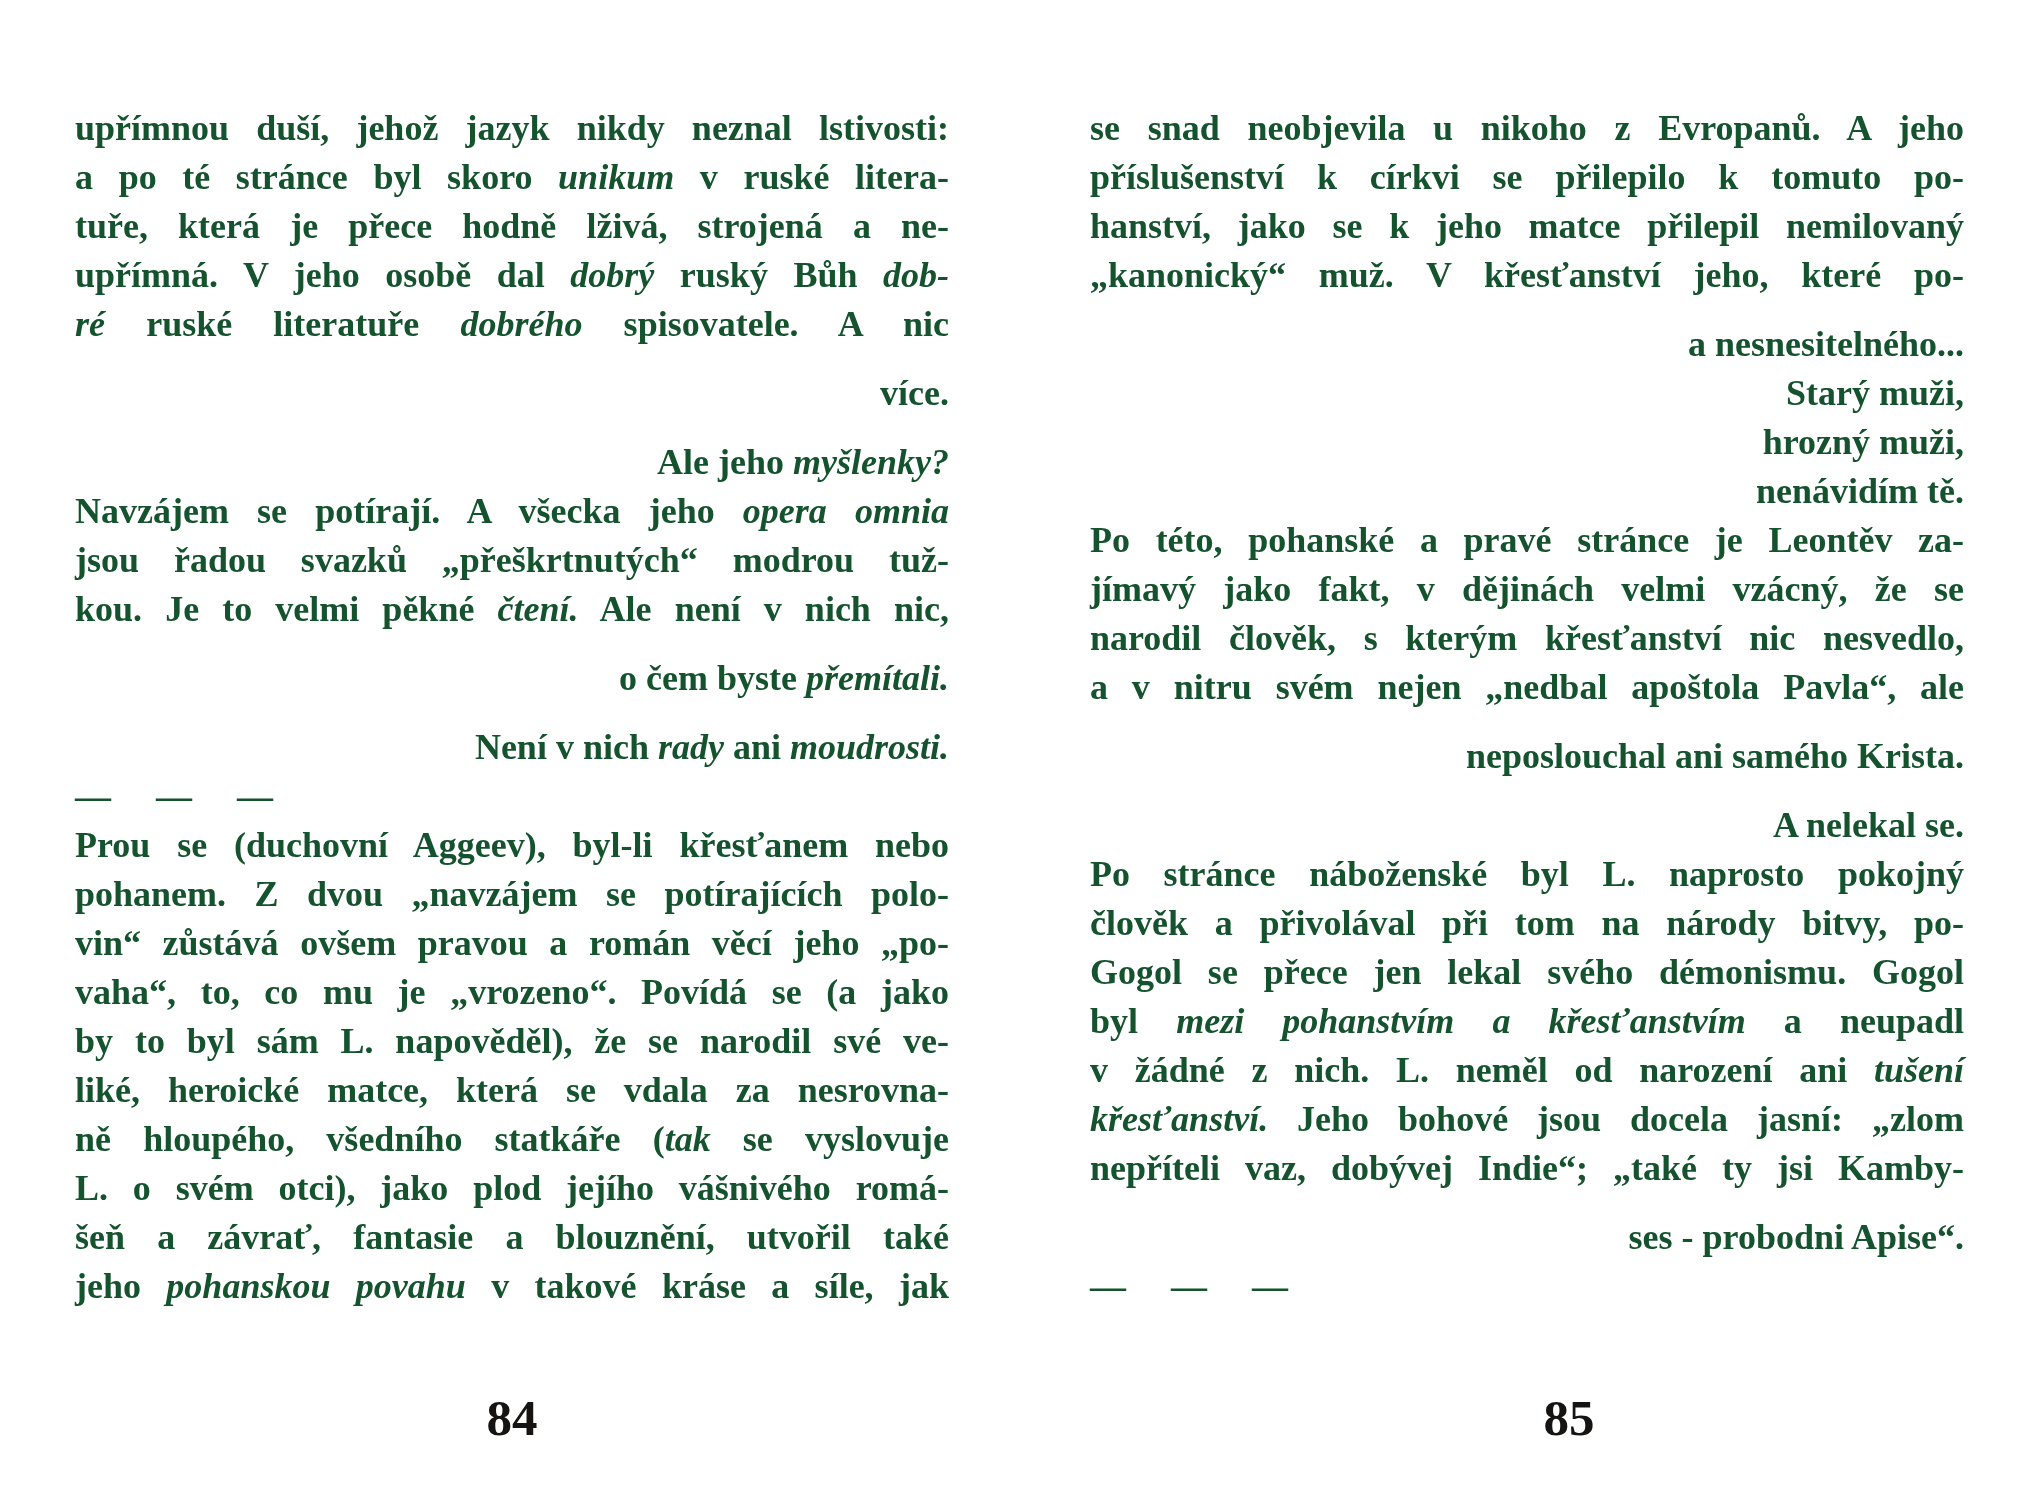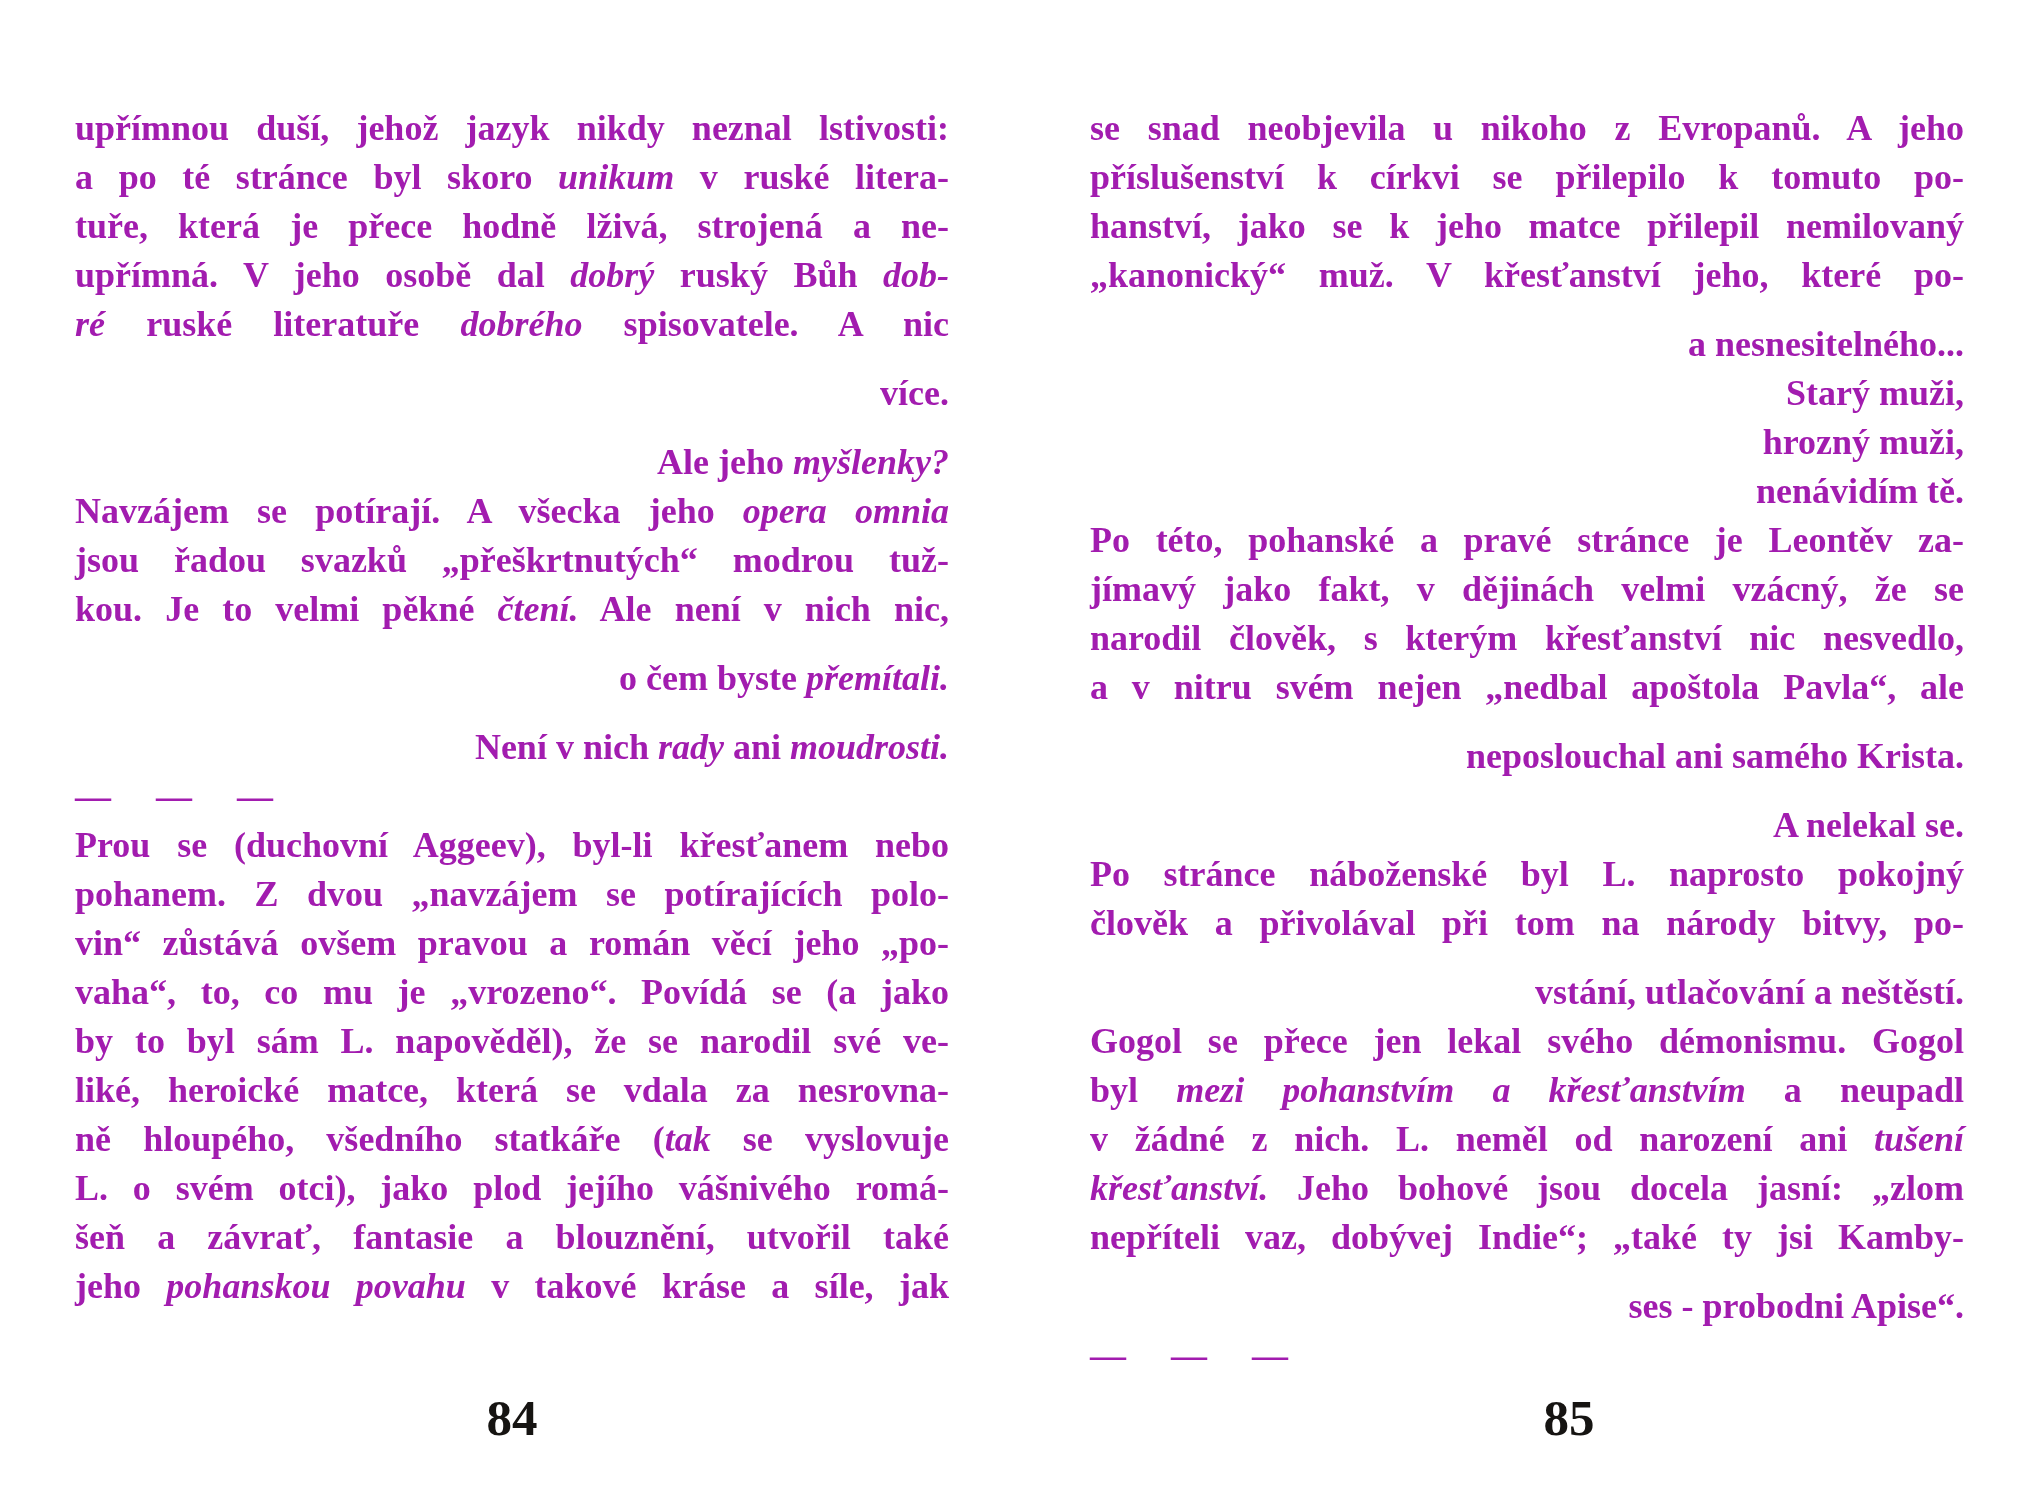--- a/index.html
+++ b/index.html
@@ -18,7 +18,7 @@
     position: absolute;
     top: 104px;
     width: 874px;
-    color: #a21caf;
+    color: #14532d;
     font-size: 36px;
     line-height: 49px;
     font-weight: bold;

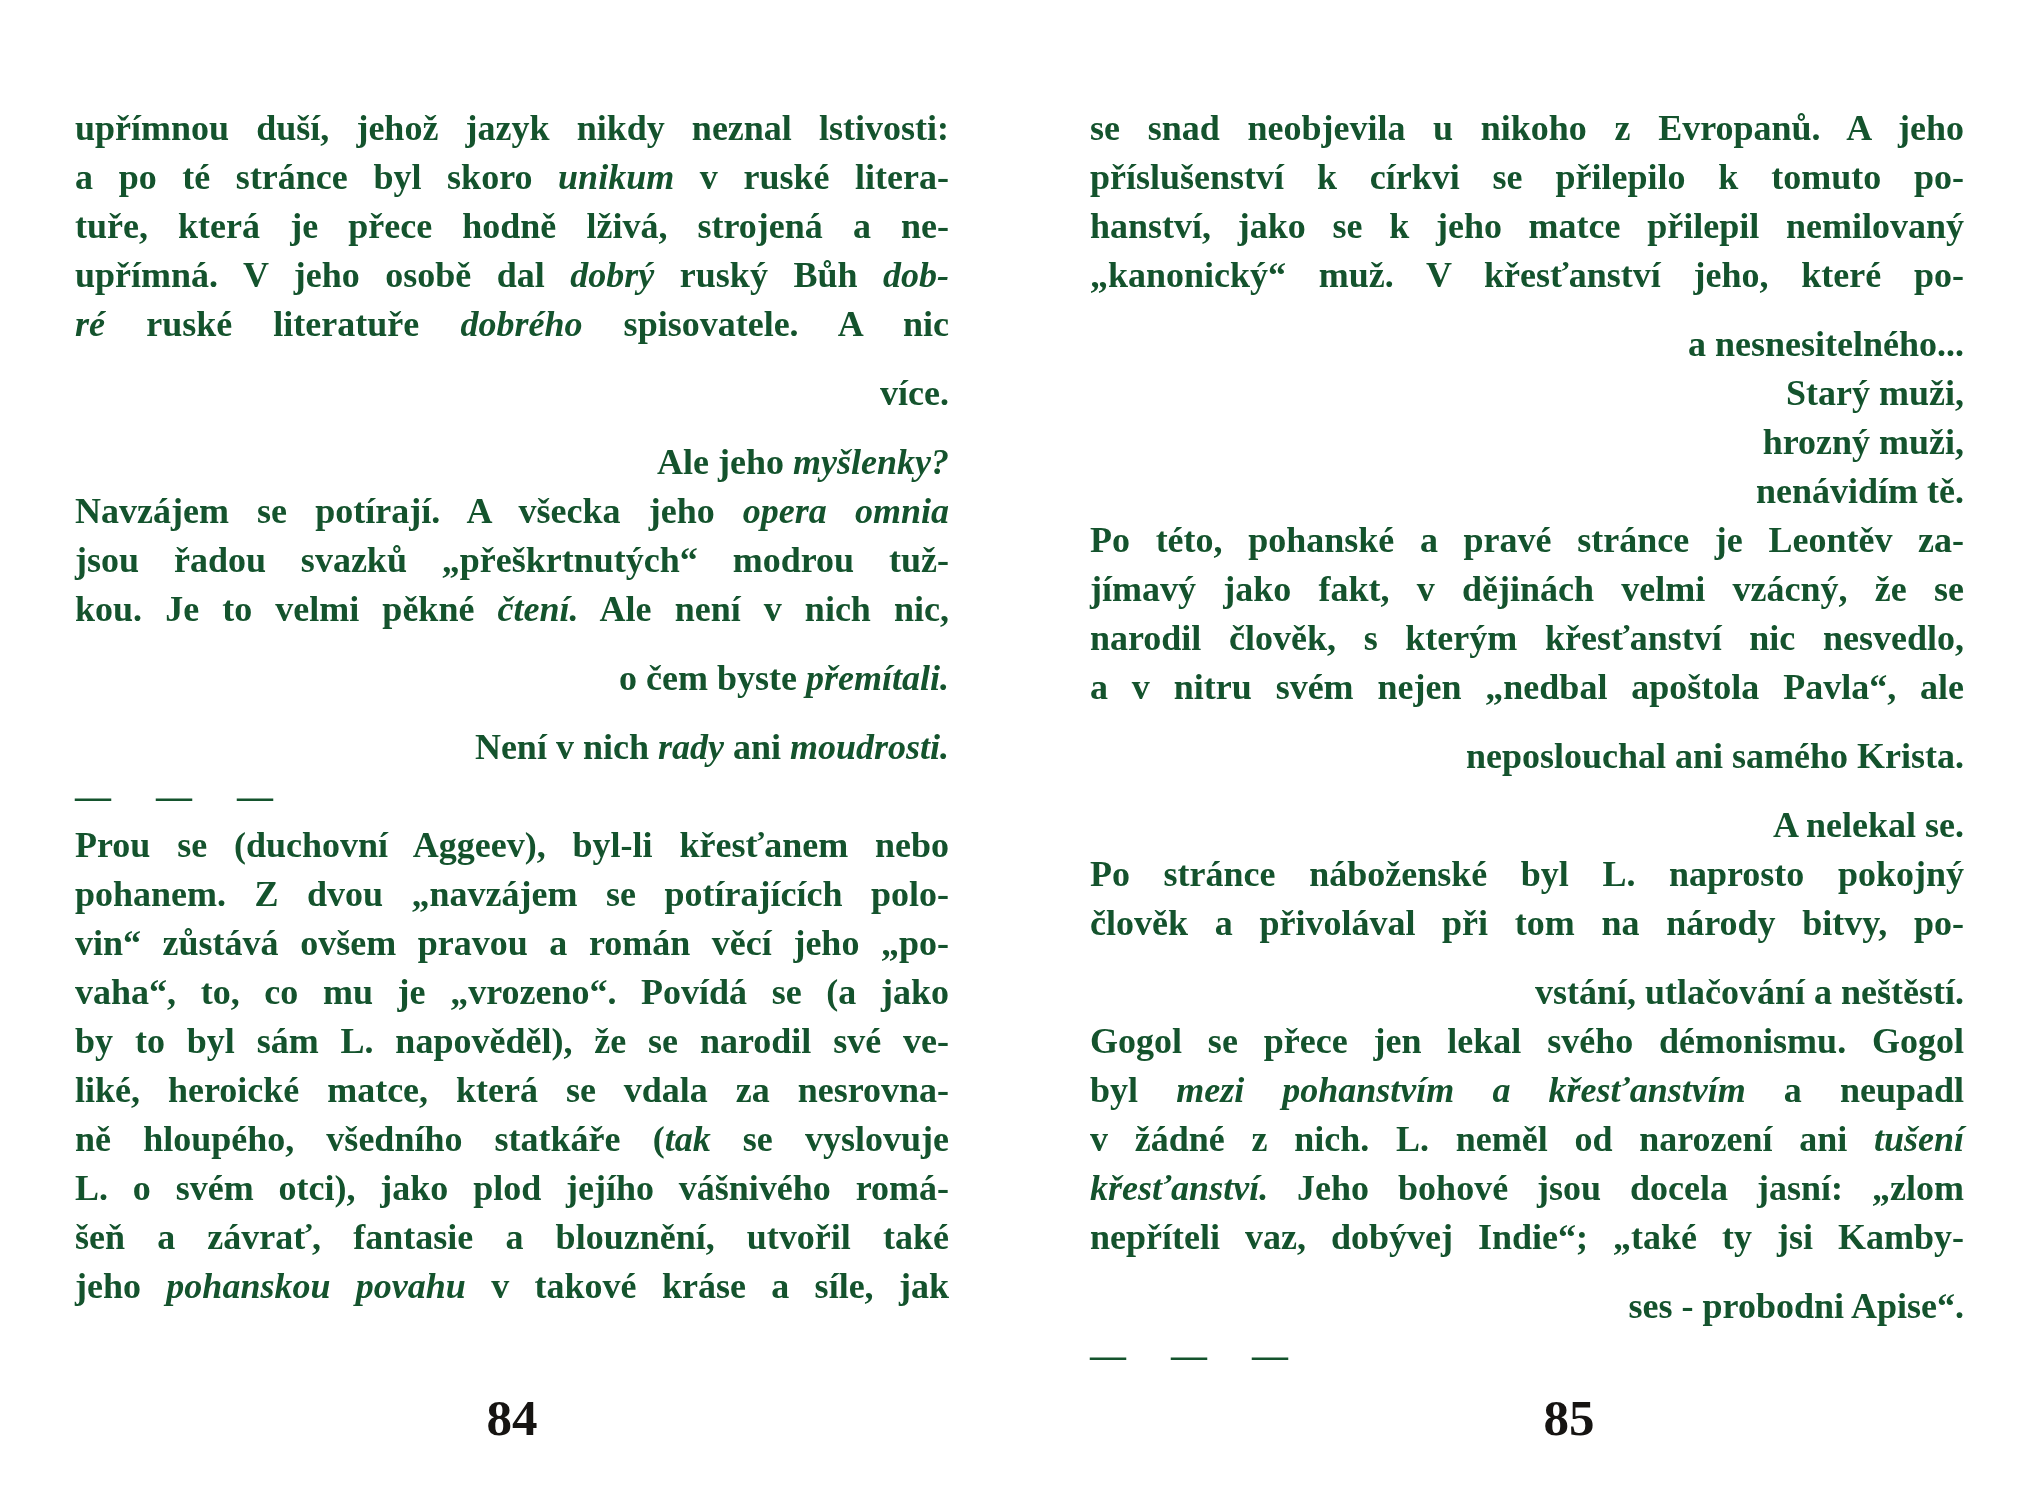--- a/index.html
+++ b/index.html
@@ -90,7 +90,6 @@
       <div class="line plain"><span>A nelekal se.</span></div>
       <div class="line justified"><span>Po stránce náboženské byl L. naprosto pokojný</span></div>
       <div class="line justified"><span>člověk a přivolával při tom na národy bitvy, po-</span></div>
-      <div class="line plain"><span>vstání, utlačování a neštěstí.</span></div>
       <div class="line justified"><span>Gogol se přece jen lekal svého démonismu. Gogol</span></div>
       <div class="line justified"><span>byl </span><em>mezi pohanstvím a křesťanstvím</em><span> a neupadl</span></div>
       <div class="line justified"><span>v žádné z nich. L. neměl od narození ani </span><em>tušení</em></div>

